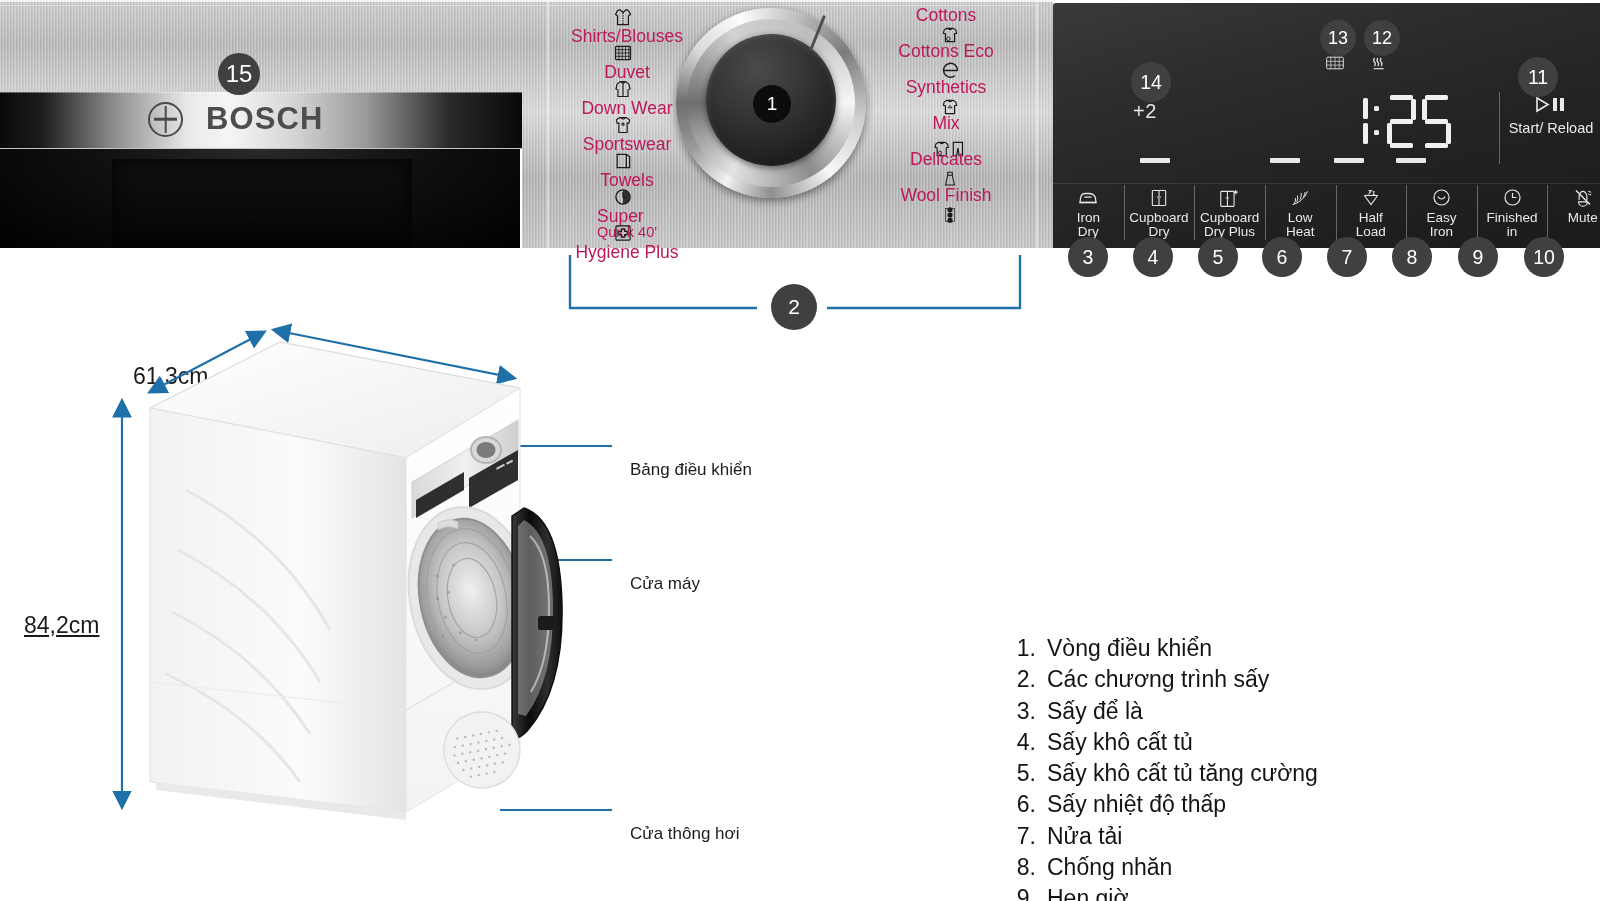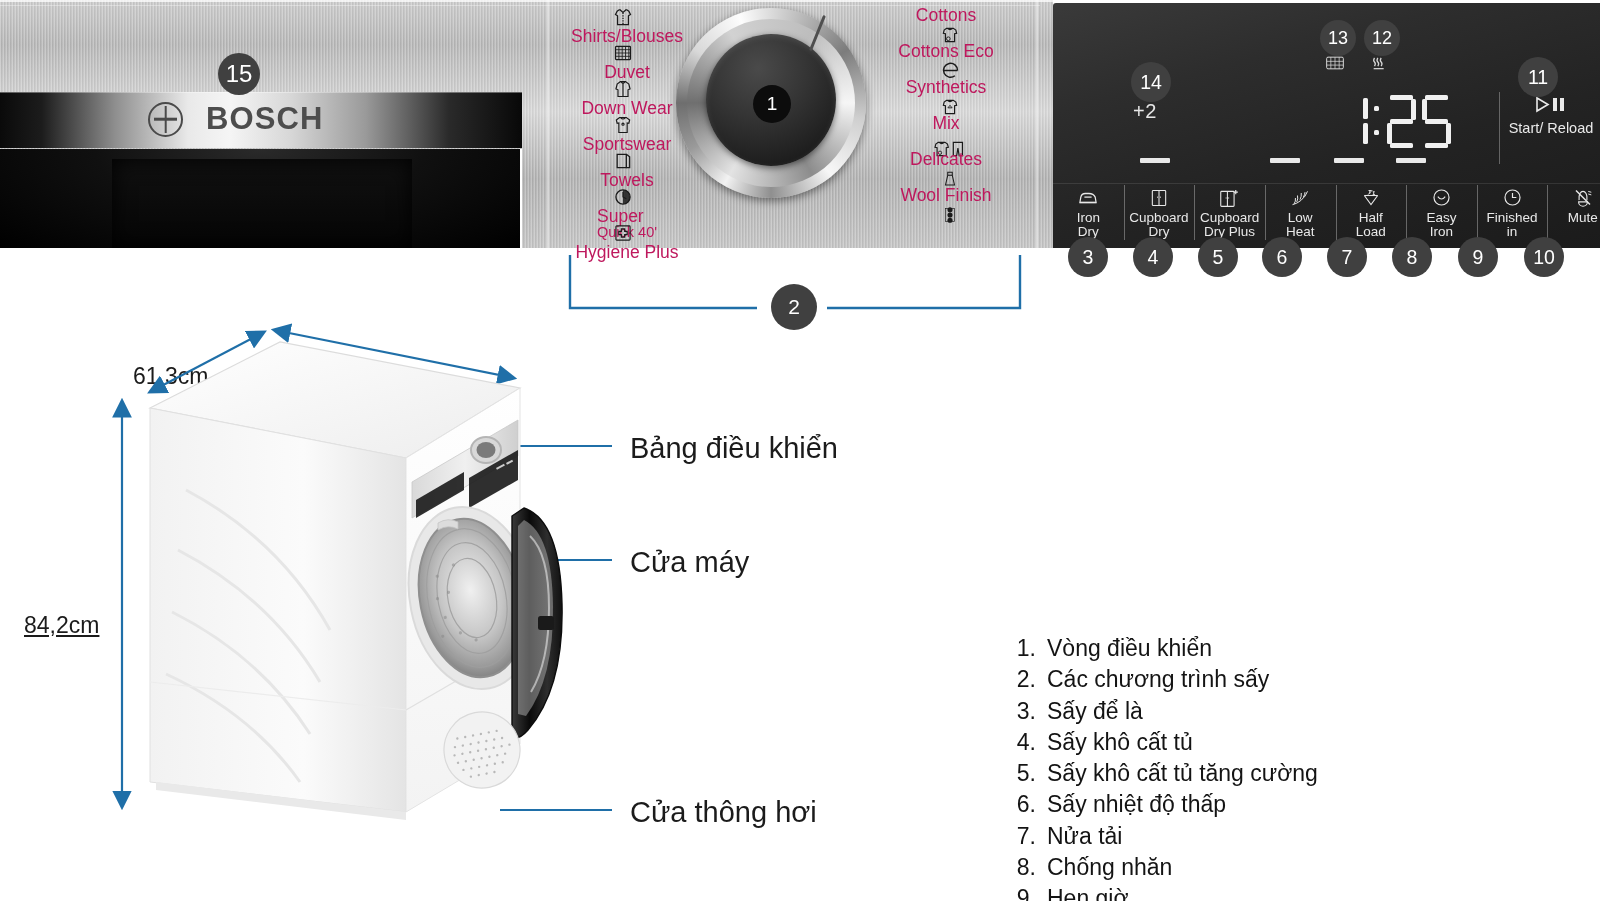--- a/index.html
+++ b/index.html
@@ -186,7 +186,7 @@
     position: absolute; font-size: 23px; color: #1b1b1b; white-space: nowrap;
   }
   .callout-lbl {
-    position: absolute; font-size: 29px; color: #1b1b1b; white-space: nowrap;
+    position: absolute; font-size: 17px; color: #1b1b1b; white-space: nowrap; margin-top: 28px;
   }
 
   

